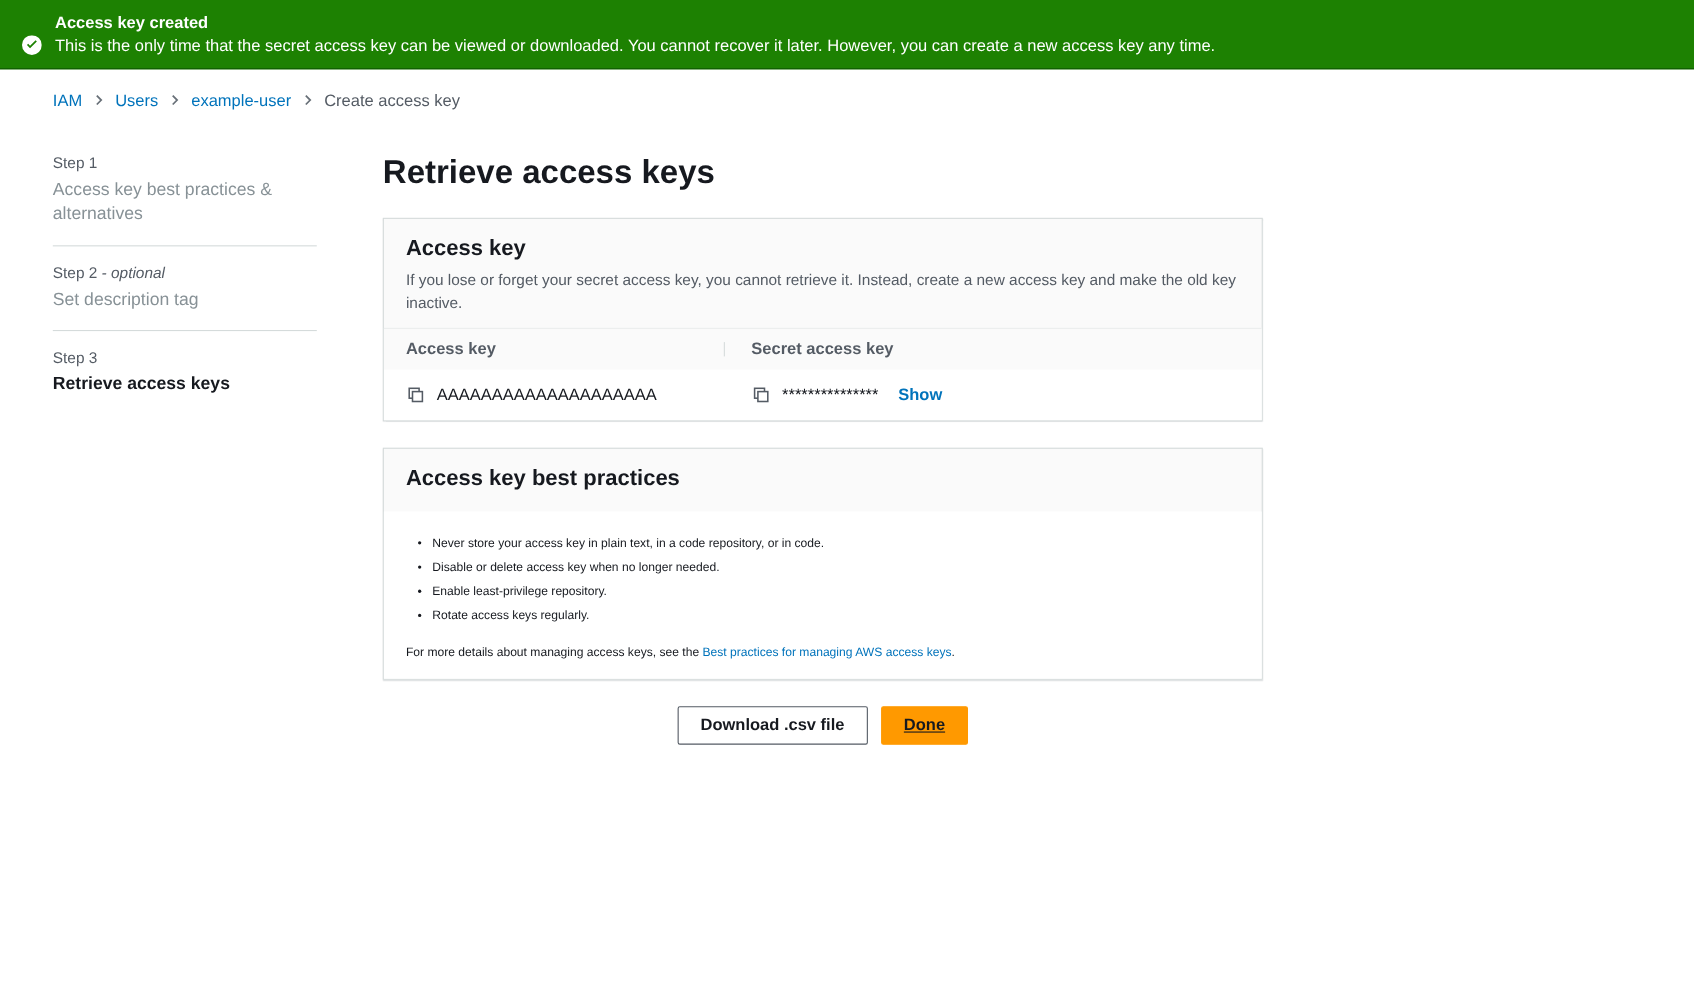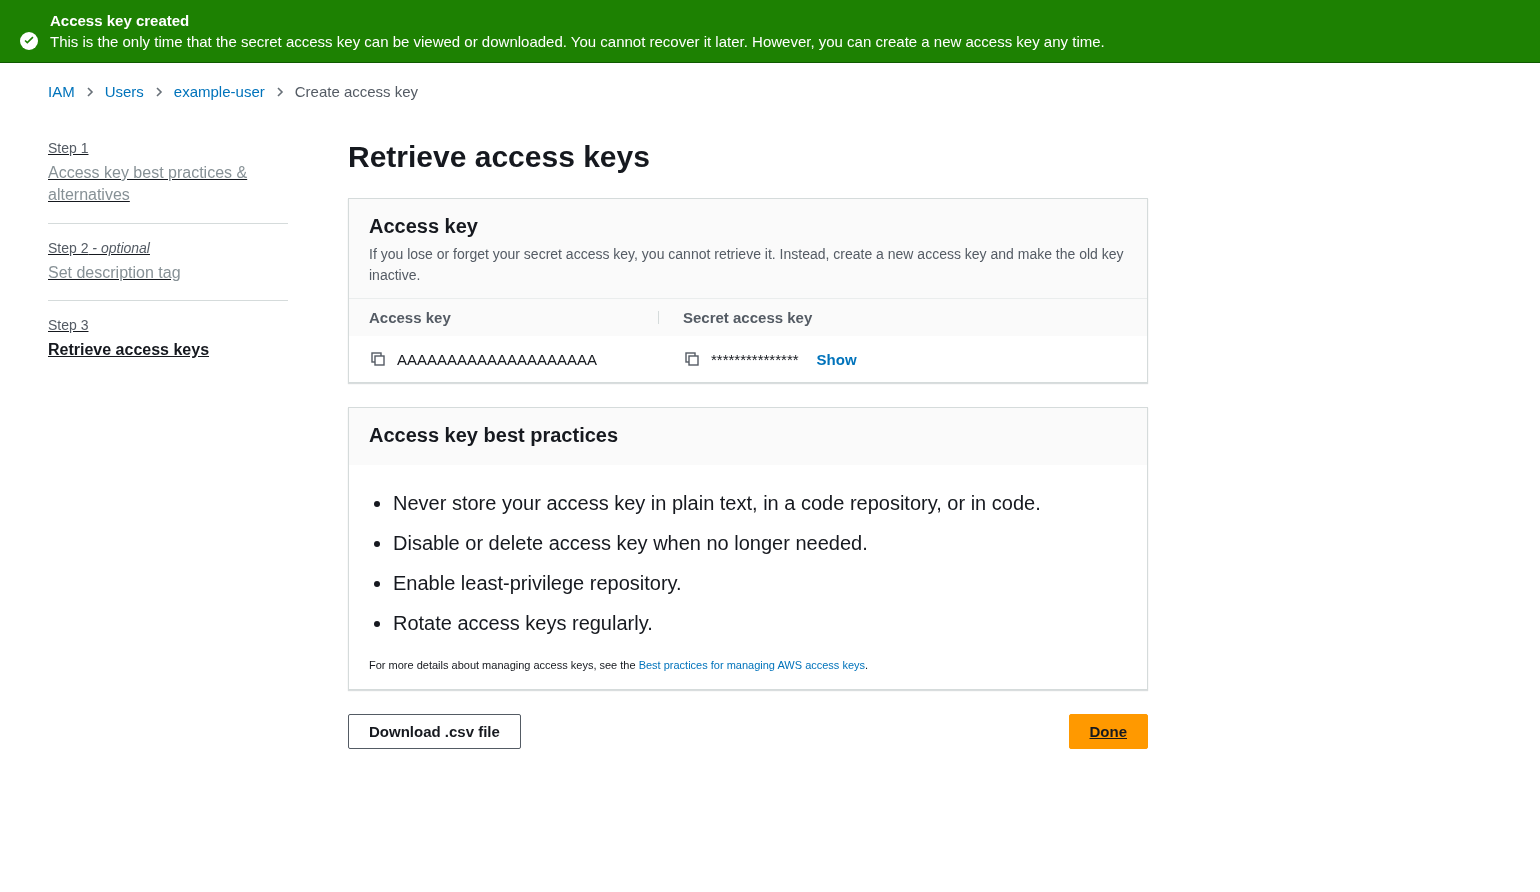--- a/index.html
+++ b/index.html
@@ -43,7 +43,7 @@
     .chevron { color: #687078; }
     .main-layout { display: flex; gap: 60px; }
     .sidebar { width: 240px; flex-shrink: 0; }
-    .step { padding: 0 0 16px 0; text-decoration: underline; }
+    .step { padding: 0 0 16px 0; }
     .step-divider { border: none; border-top: 1px solid #d5dbdb; margin: 0 0 16px 0; }
     .step-label { font-size: 14px; color: #545b64; margin-bottom: 6px; }
     .step-title { font-size: 16px; color: #879196; line-height: 1.4; }

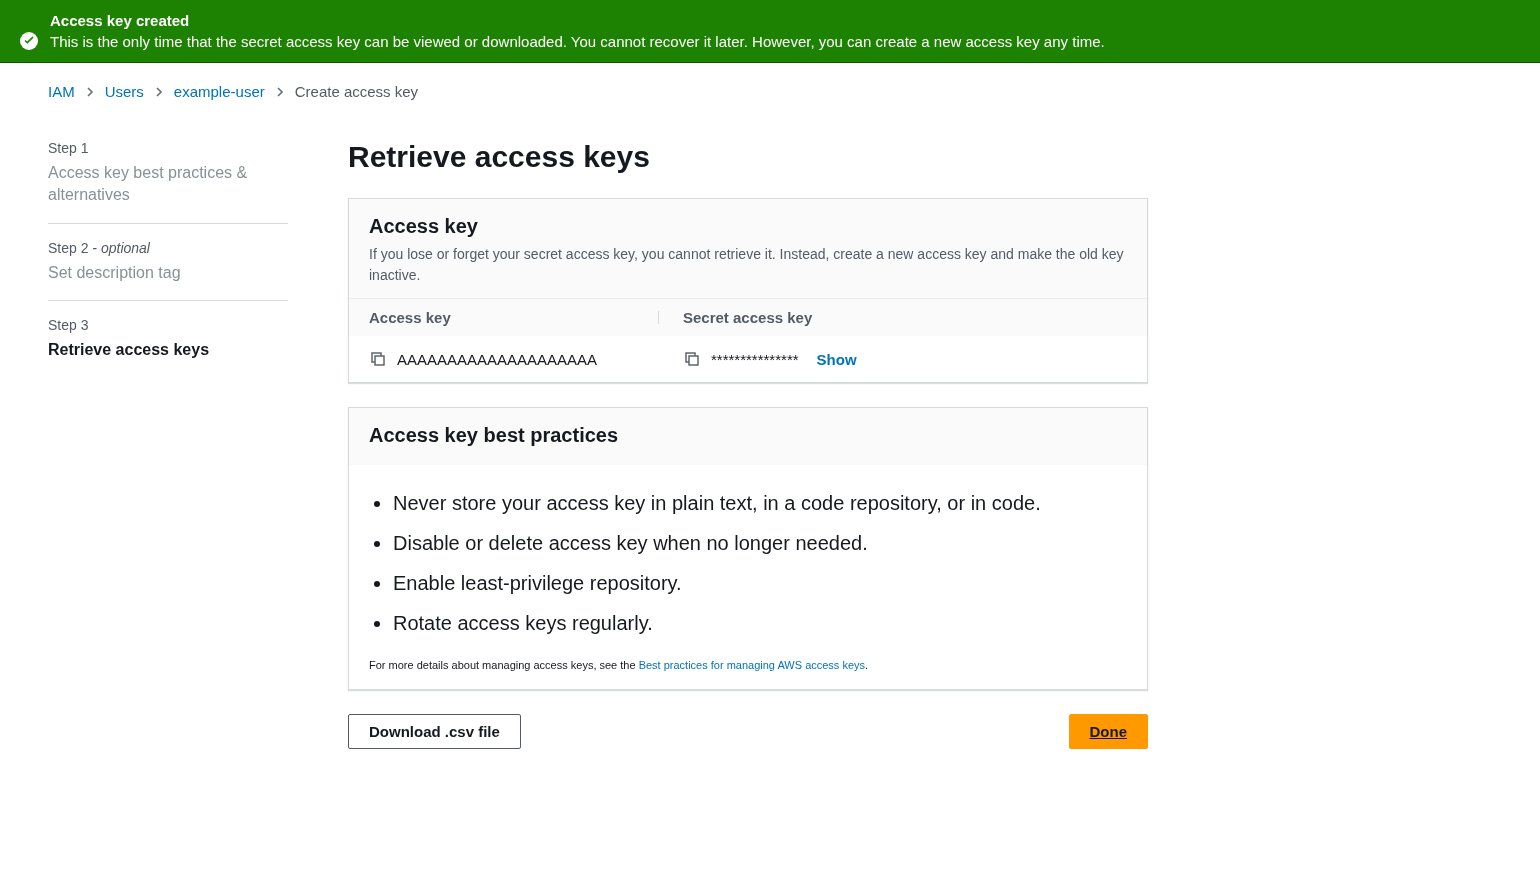--- a/index.html
+++ b/index.html
@@ -93,7 +93,7 @@
     .show-link { color: #0073bb; font-weight: 700; font-size: 15px; cursor: pointer; text-decoration: none; margin-left: 8px; }
     .panel-body { padding: 18px 20px; background: #ffffff; }
     .bullets { list-style: disc; padding-left: 24px; margin-bottom: 16px; }
-    .bullets li { font-size: 20px; line-height: 2.0; color: #16191f; }
+    .bullets li { font-size: 11px; line-height: 2.0; color: #16191f; }
     .more-info { font-size: 11px; }
     .more-info a { color: #0073bb; text-decoration: none; }
     .actions { display: flex; justify-content: space-between; gap: 12px; }

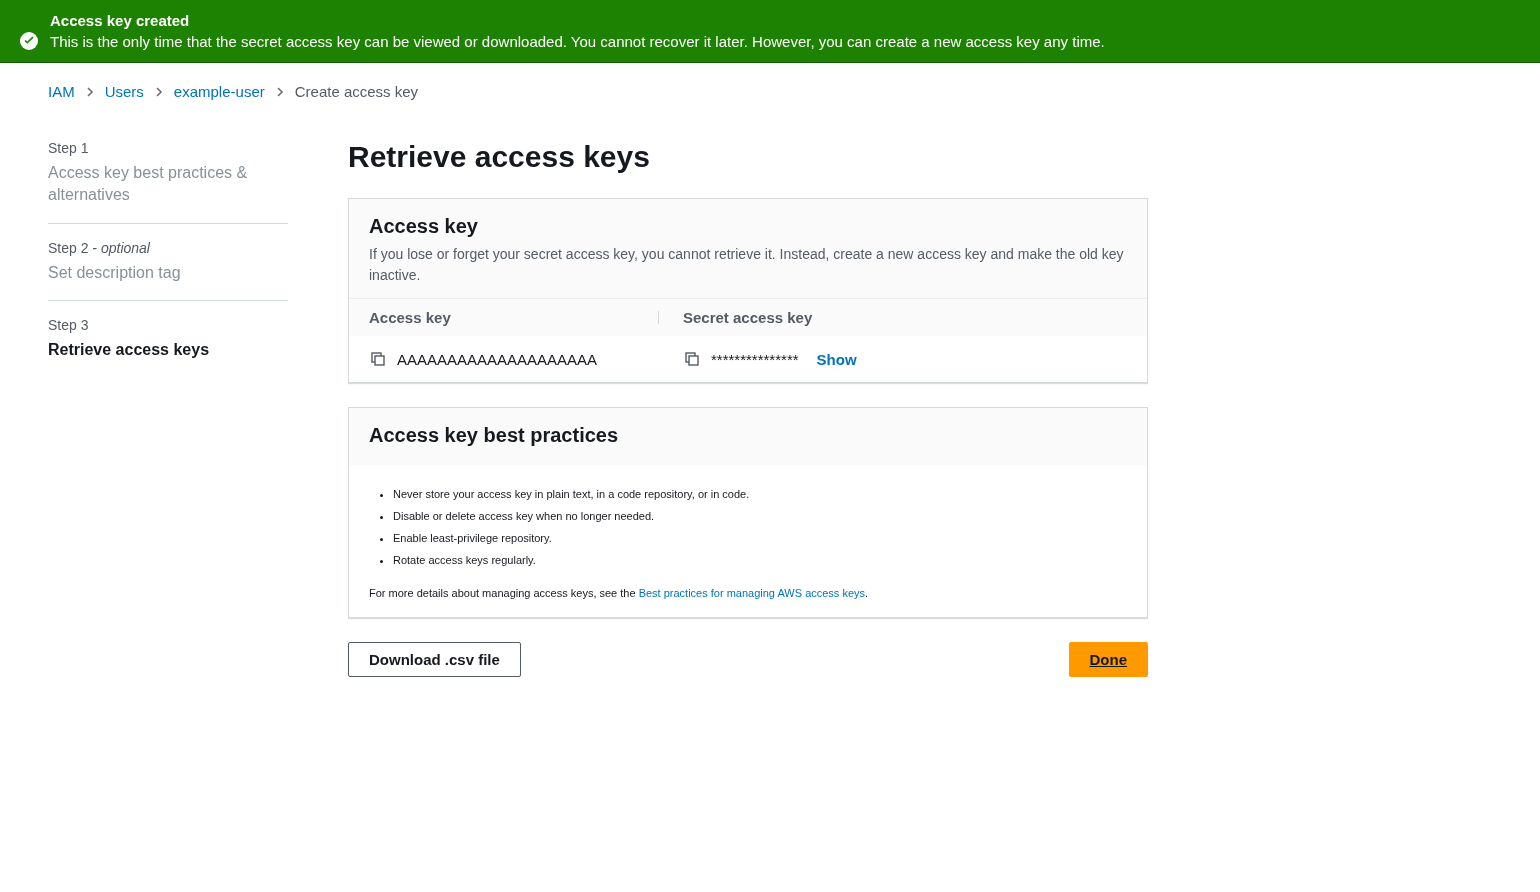--- a/index.html
+++ b/index.html
@@ -96,7 +96,7 @@
     .bullets li { font-size: 11px; line-height: 2.0; color: #16191f; }
     .more-info { font-size: 11px; }
     .more-info a { color: #0073bb; text-decoration: none; }
-    .actions { display: flex; justify-content: space-between; gap: 12px; }
+    .actions { display: flex; justify-content: center; gap: 12px; }
     .btn {
       padding: 8px 20px;
       font-size: 15px;

